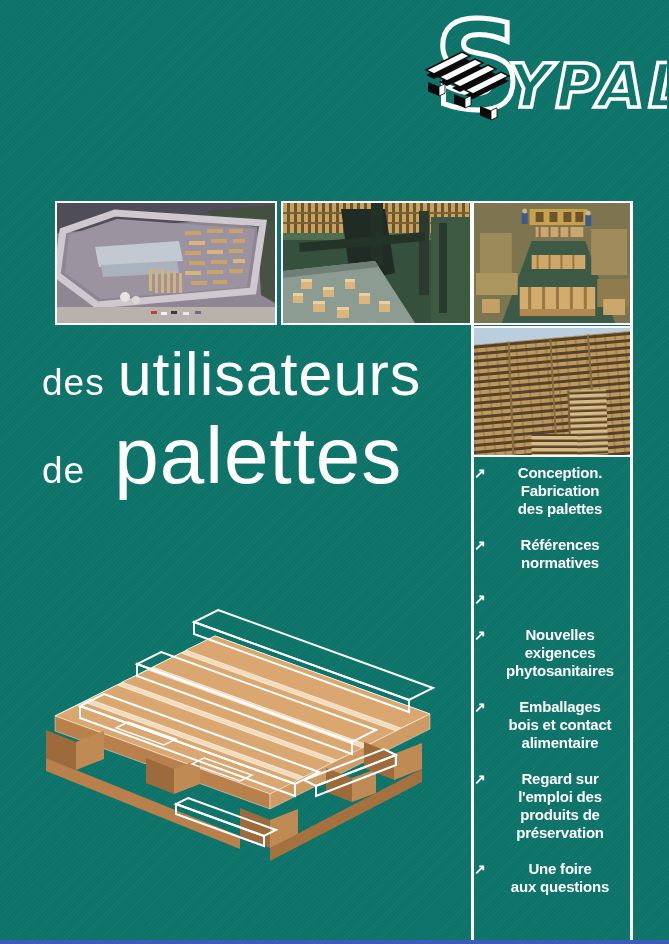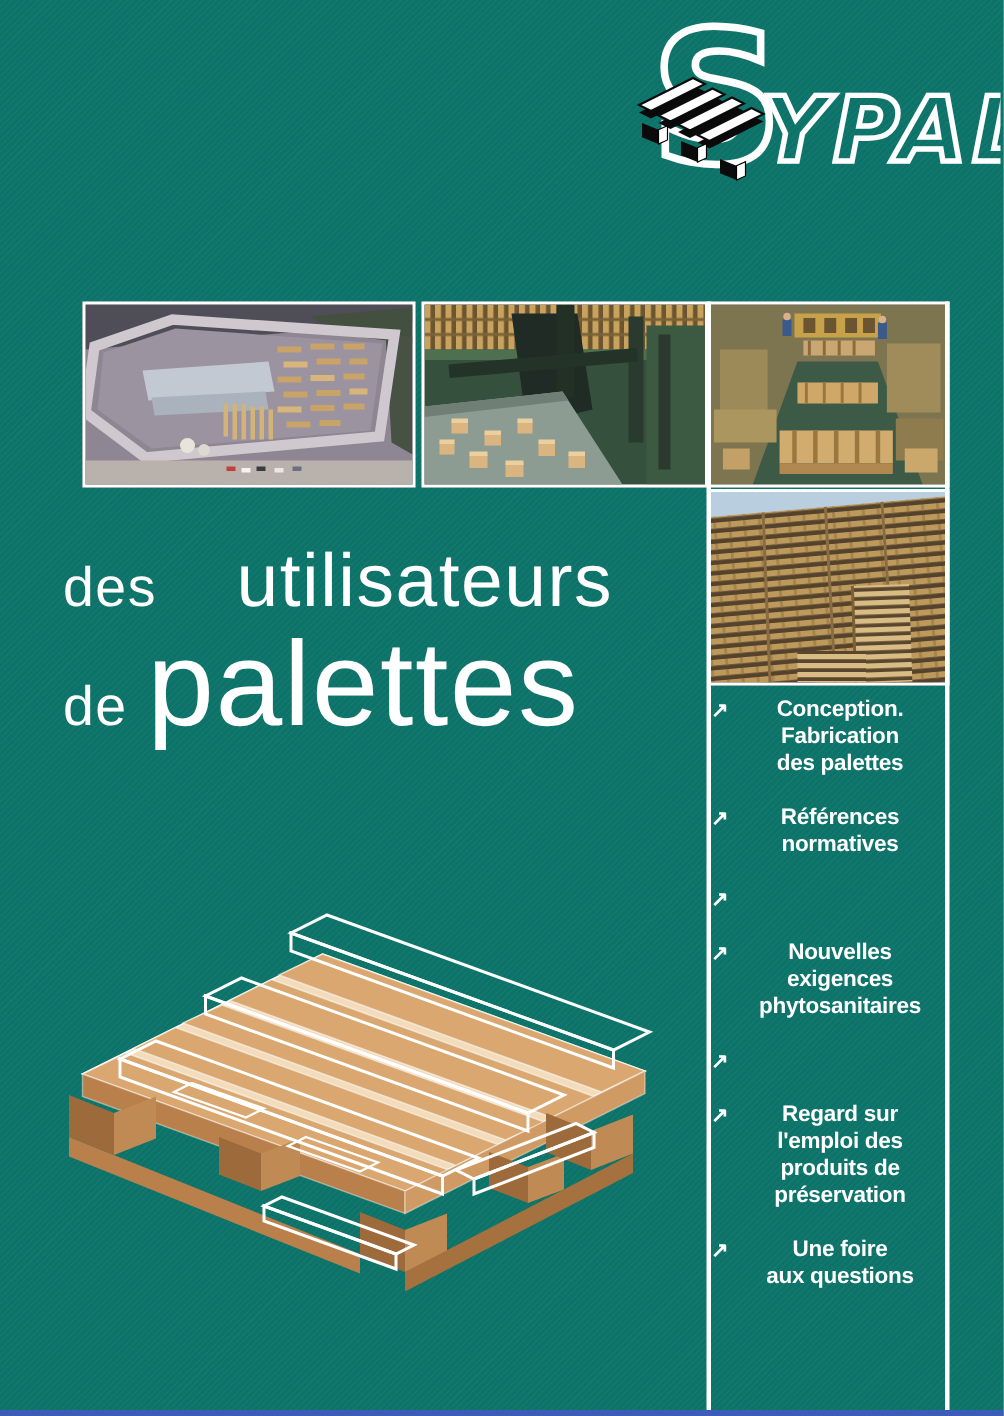--- a/index.html
+++ b/index.html
@@ -32,7 +32,7 @@
   #vline-right{left:630px;}
   
   .headline{left:42px;display:flex;align-items:baseline;gap:13px;color:#fff;letter-spacing:1px;line-height:1;}
-  #headline-1{top:362px;}
+  #headline-1{top:344px;}
   #headline-2{top:416px;}
   .h-small{font-size:37px;}
   #headline-1 .h-big{font-size:50px;margin-left:40px;}

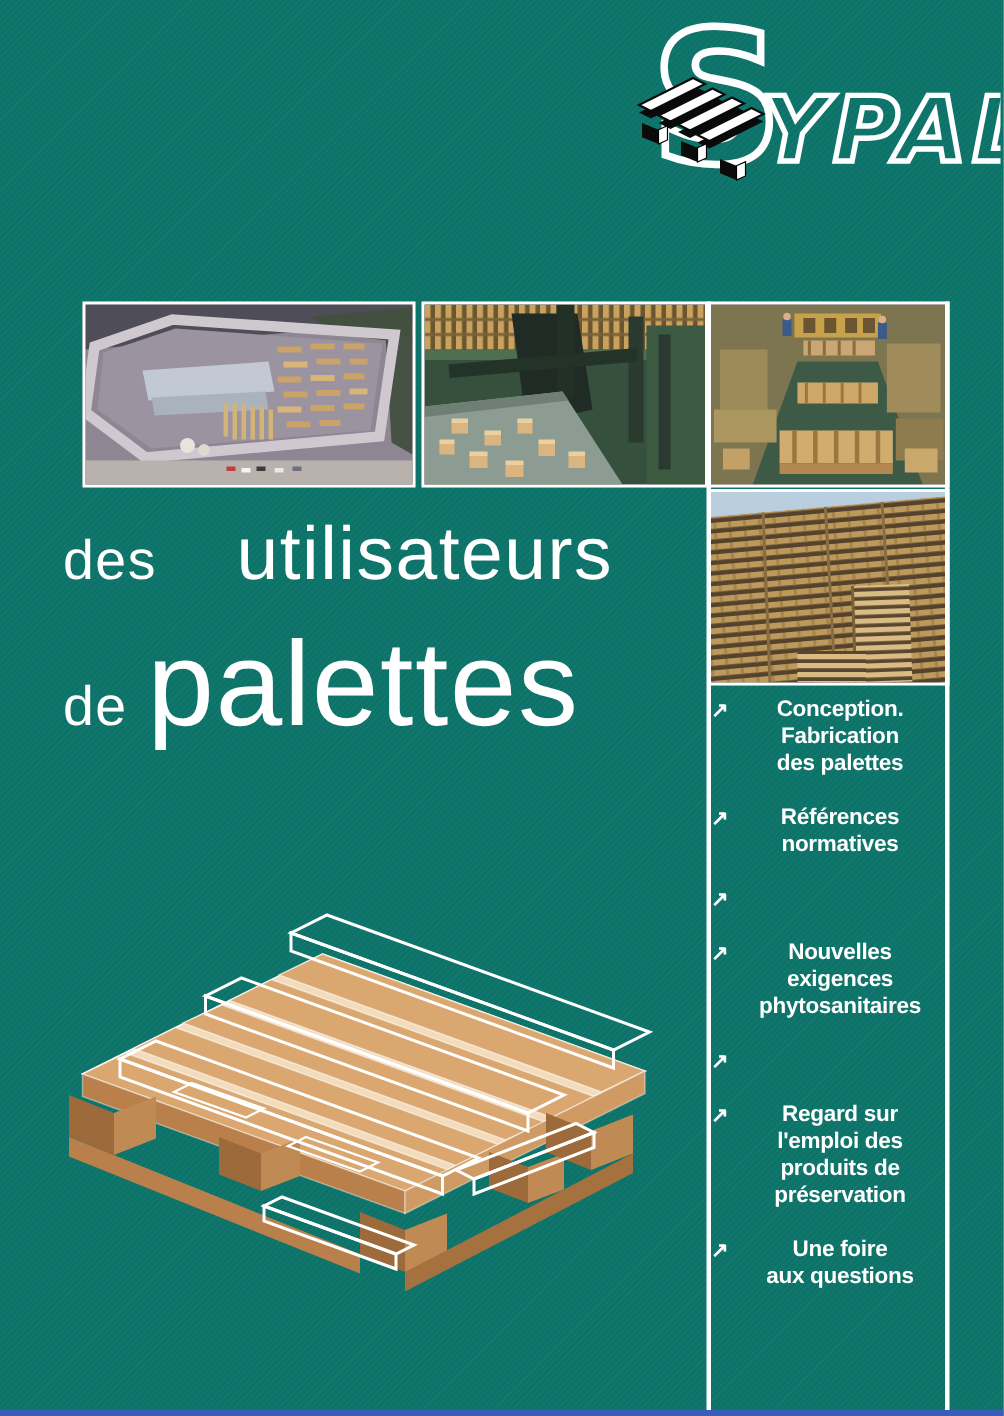--- a/index.html
+++ b/index.html
@@ -35,7 +35,7 @@
   #headline-1{top:344px;}
   #headline-2{top:416px;}
   .h-small{font-size:37px;}
-  #headline-1 .h-big{font-size:50px;margin-left:40px;}
+  #headline-1 .h-big{font-size:61px;}
   #headline-2 .h-big{font-size:80px;}
   
   #topics{left:474px;top:464px;width:154px;color:#fff;}

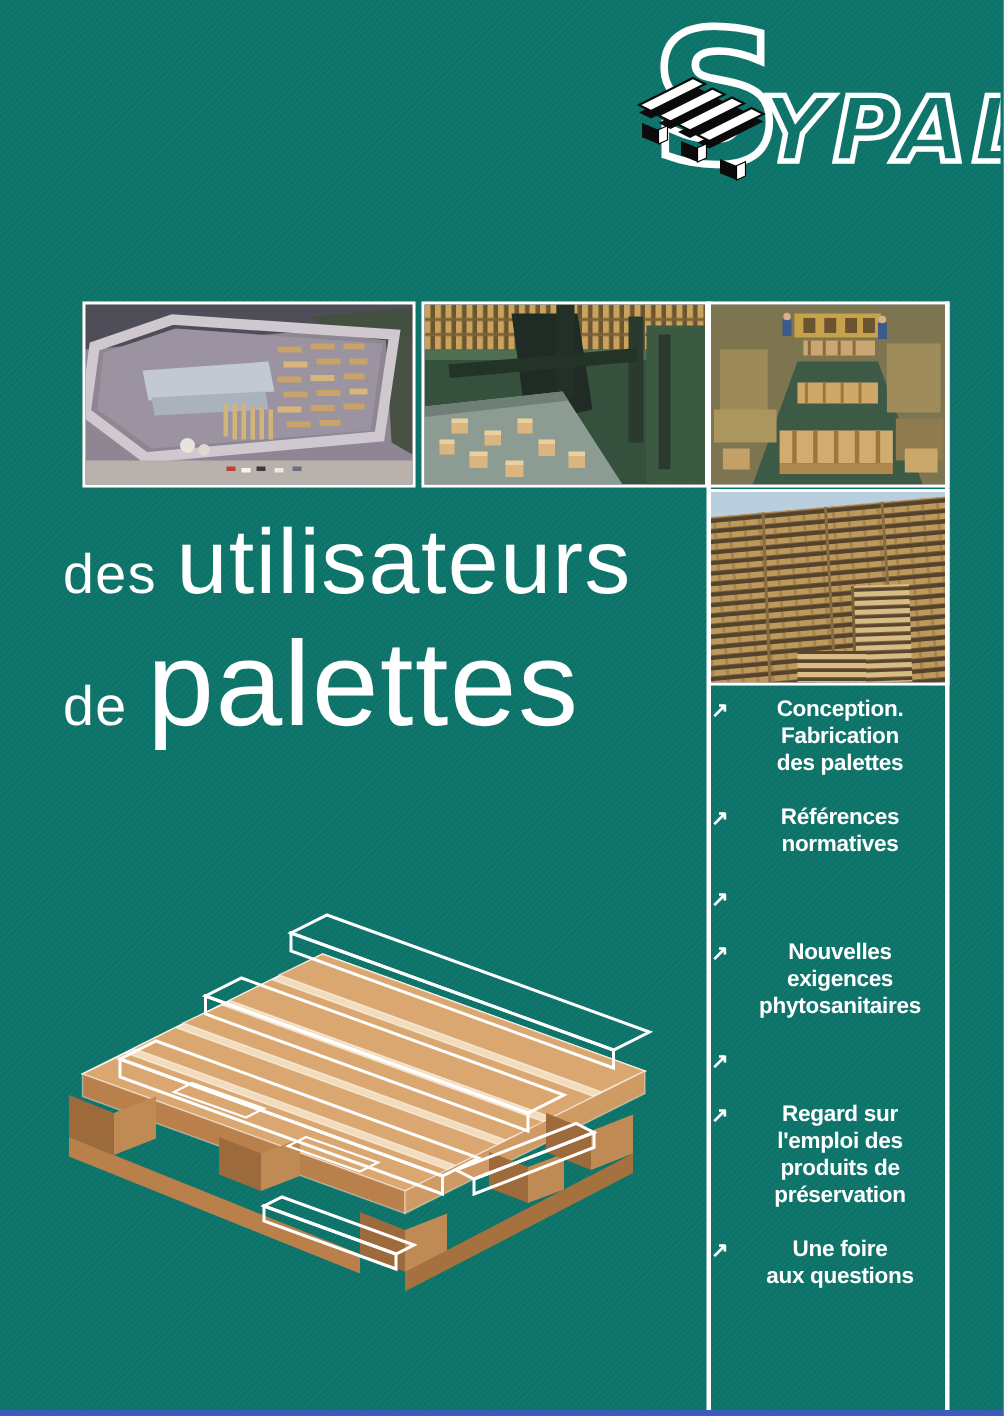--- a/index.html
+++ b/index.html
@@ -36,7 +36,7 @@
   #headline-2{top:416px;}
   .h-small{font-size:37px;}
   #headline-1 .h-big{font-size:61px;}
-  #headline-2 .h-big{font-size:80px;}
+  #headline-2 .h-big{font-size:80px;margin-left:16px;}
   
   #topics{left:474px;top:464px;width:154px;color:#fff;}
   .topic{display:grid;grid-template-columns:18px 1fr;margin-bottom:18px;}

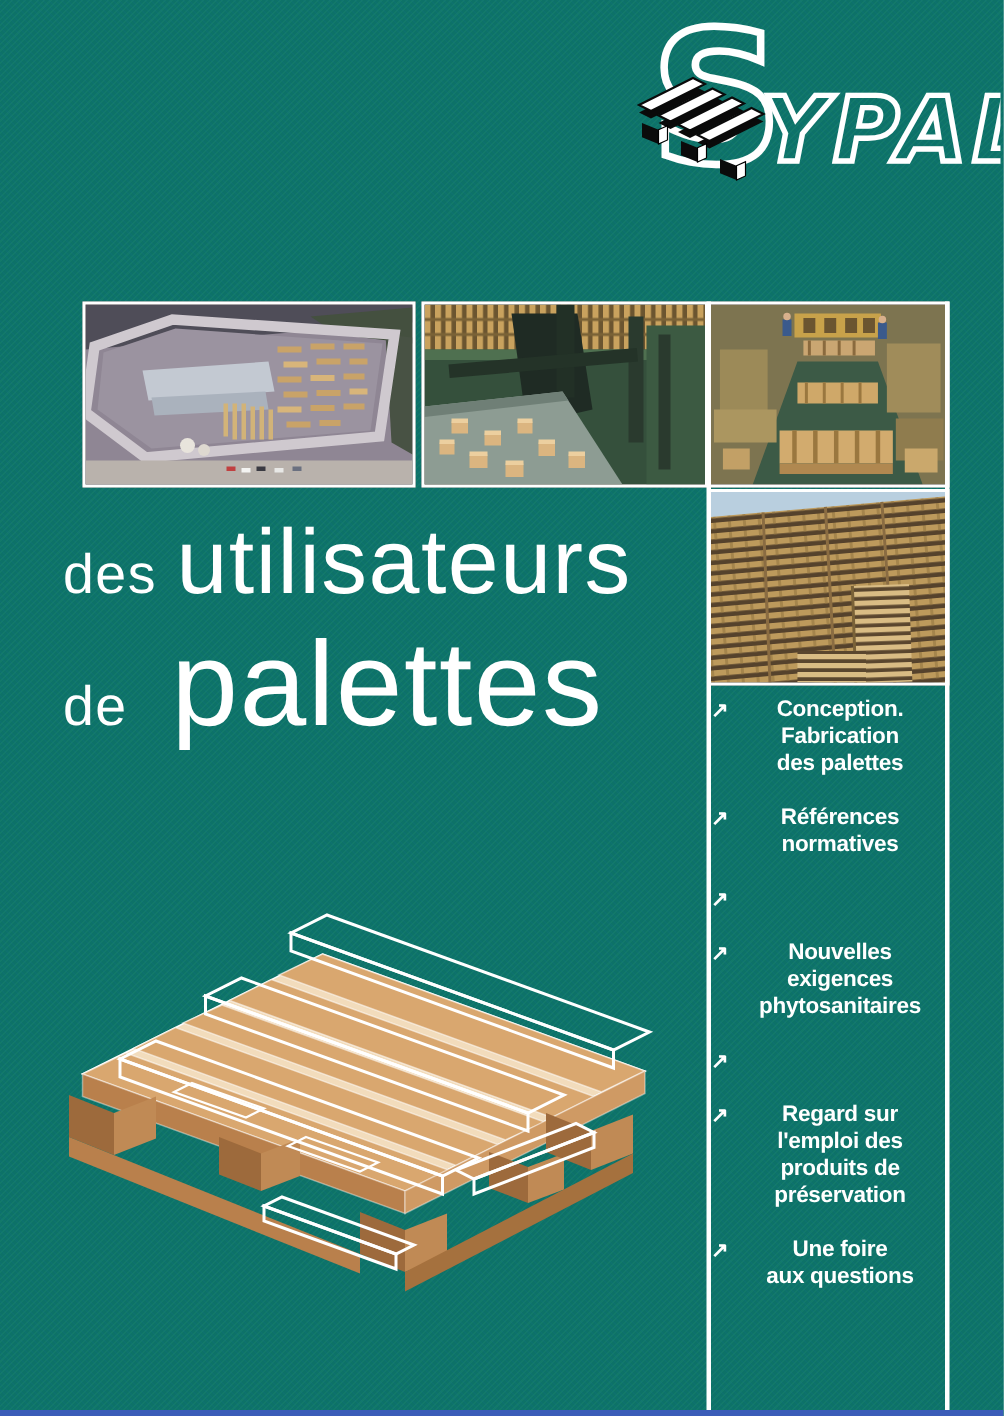--- a/index.html
+++ b/index.html
@@ -287,6 +287,9 @@
     </div>
     <div class="topic">
       <span class="topic-arrow">↗</span>
+      <span class="topic-text">Emballages
+bois et contact
+alimentaire</span>
     </div>
     <div class="topic">
       <span class="topic-arrow">↗</span>

